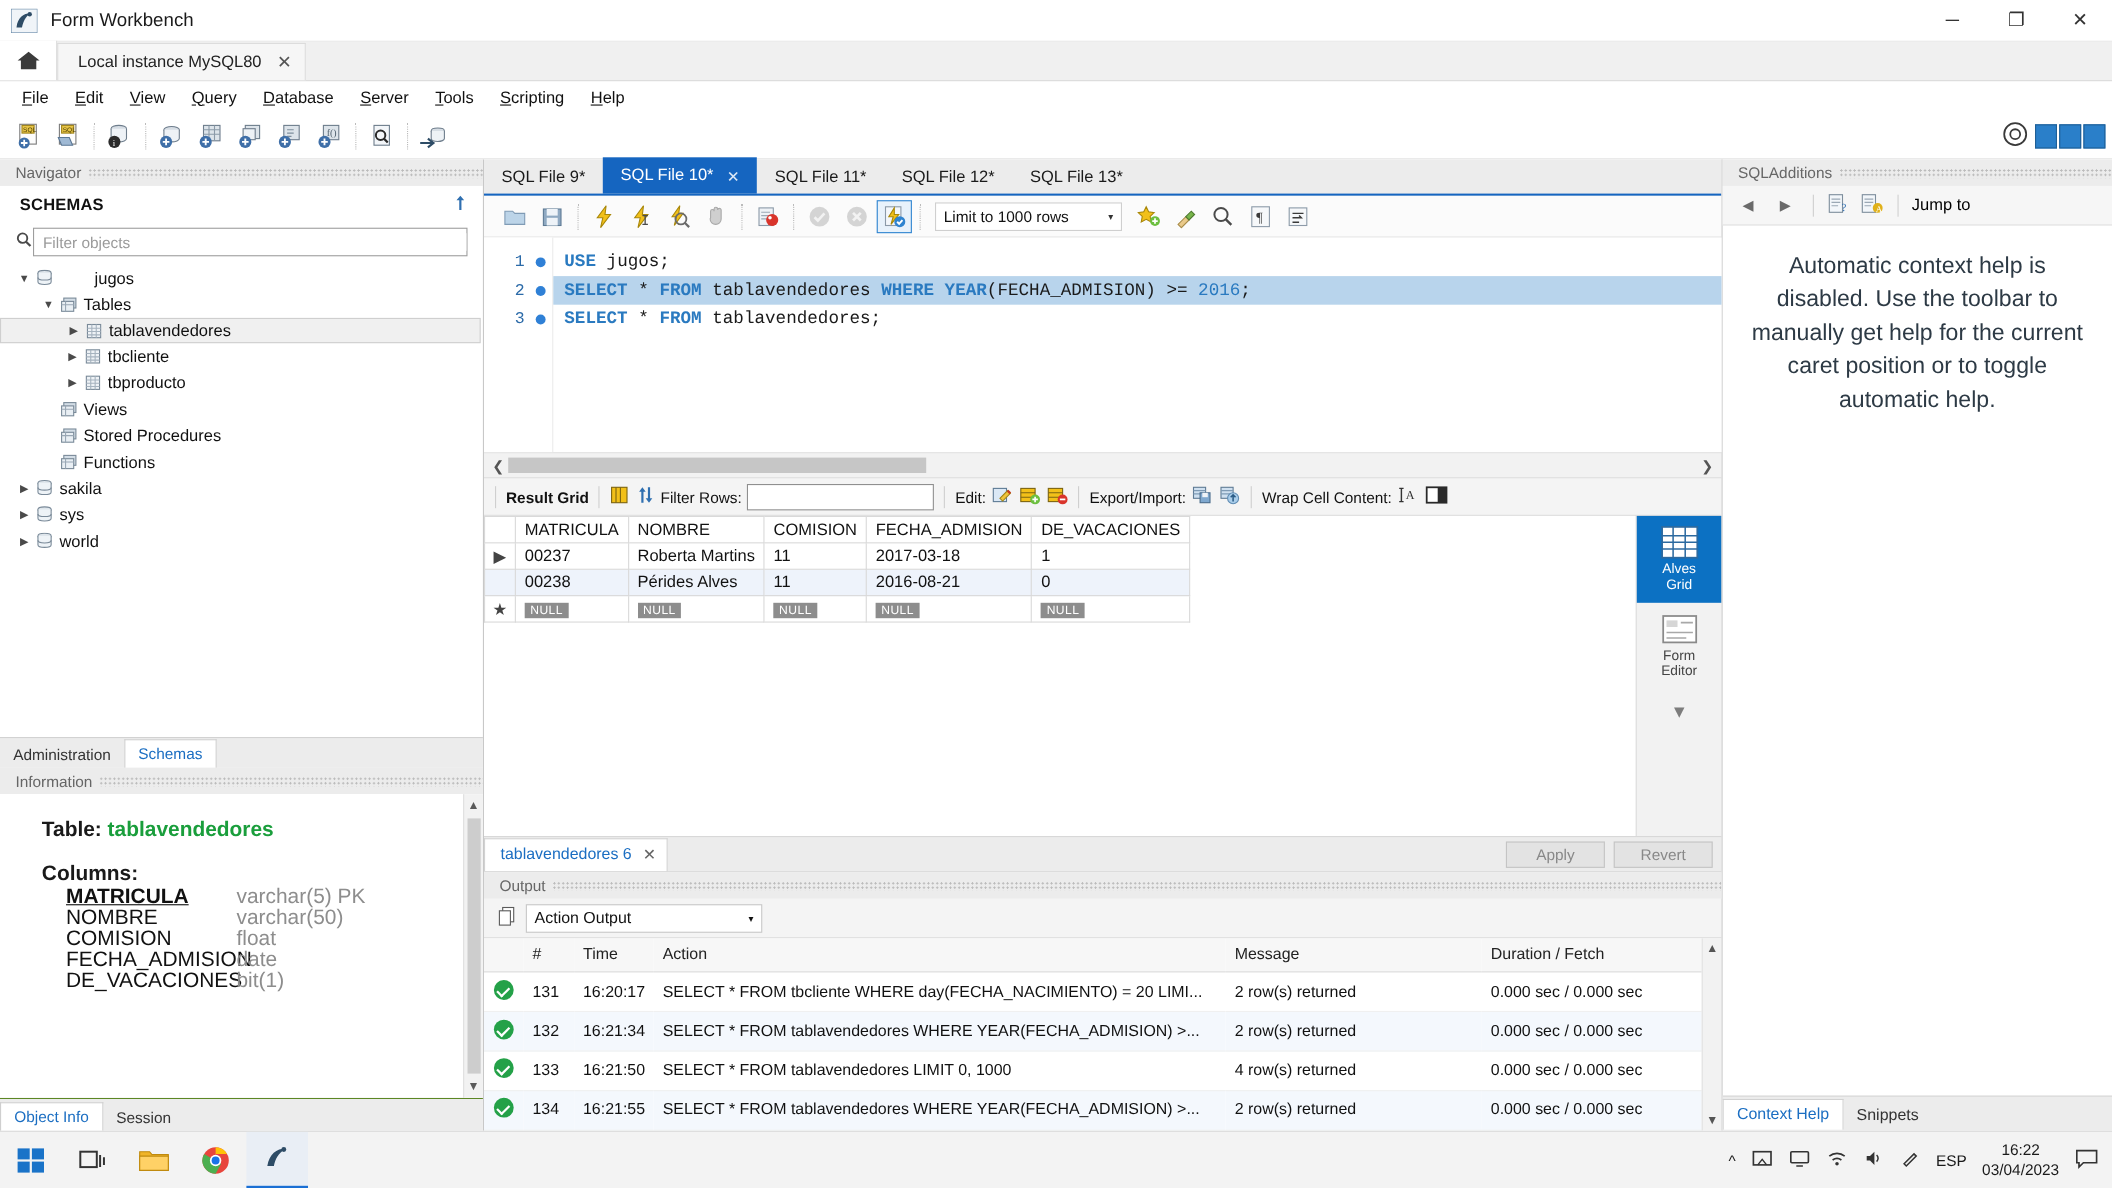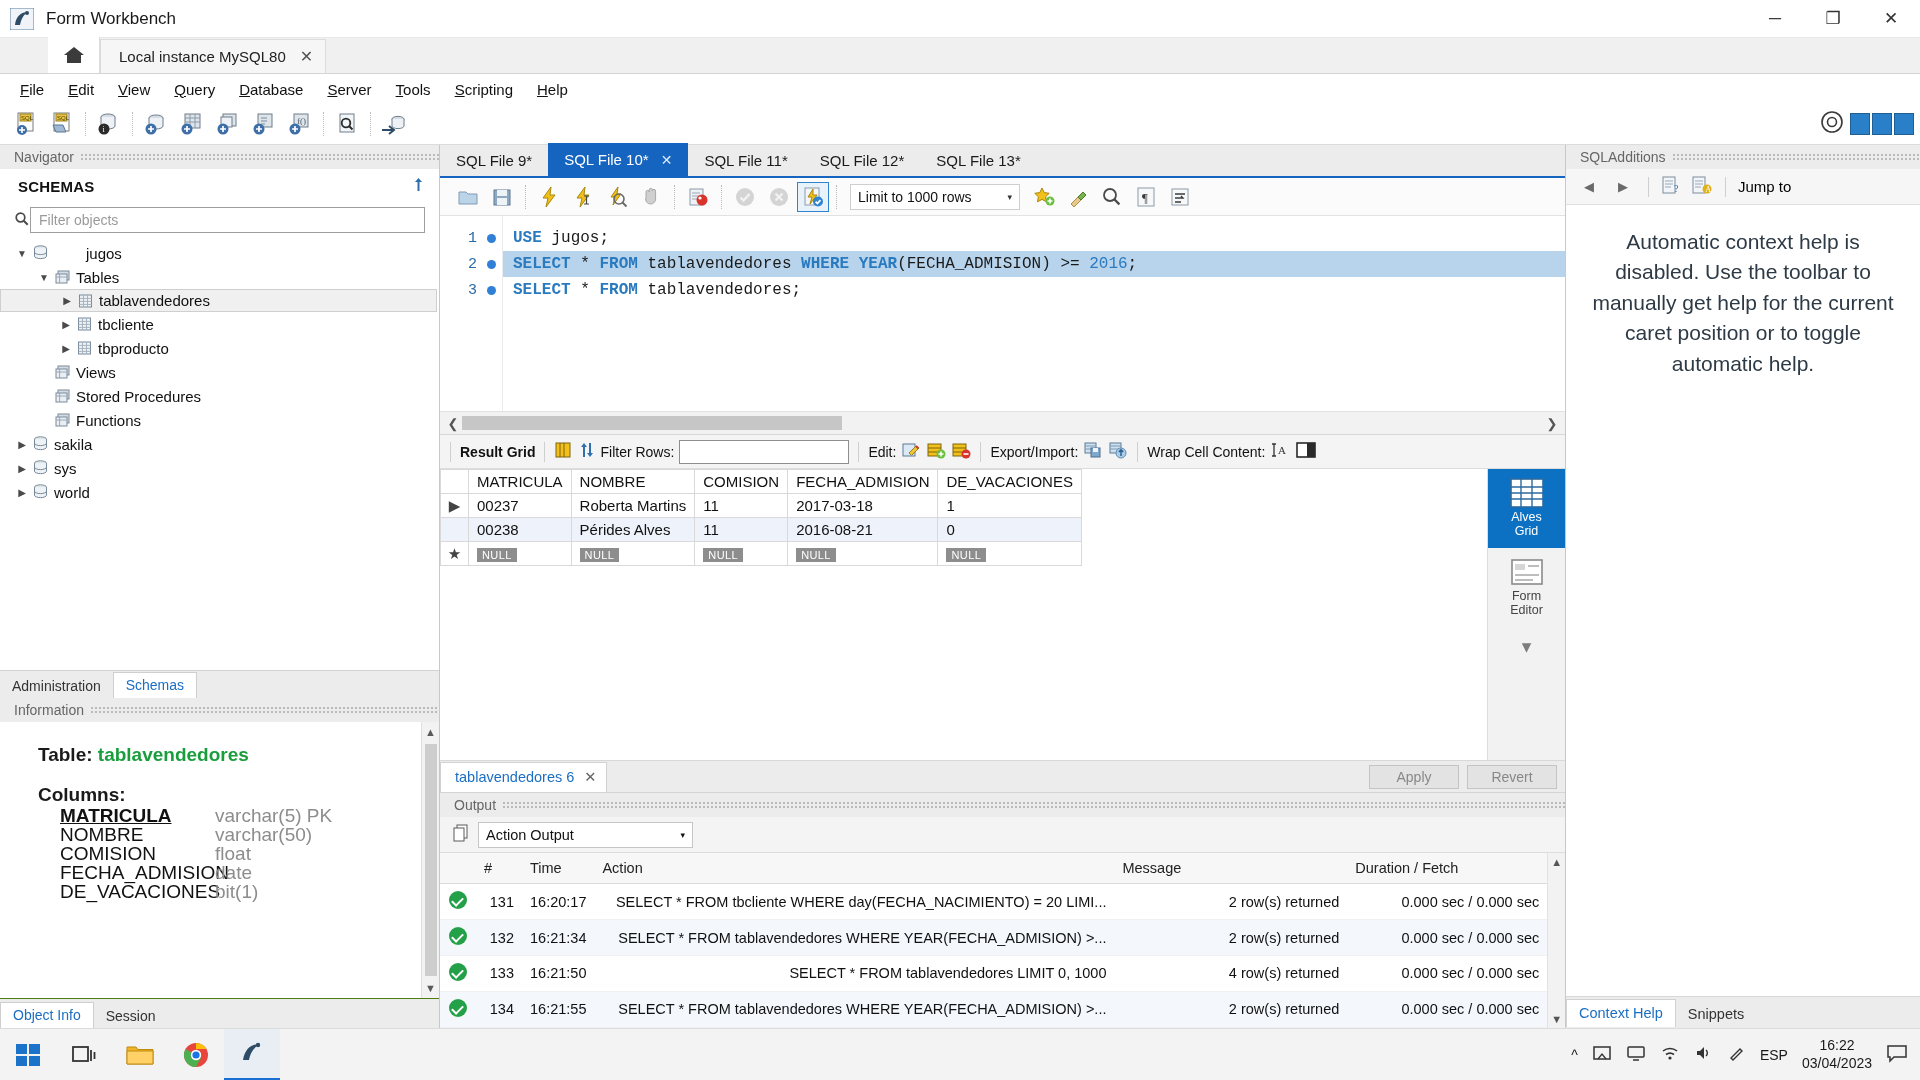--- a/index.html
+++ b/index.html
@@ -30,7 +30,6 @@
   .tabrow {
     height: 36px; background: #f0f0f0; display: flex; align-items: flex-end;
     border-bottom: 1px solid #d4d4d4;
-    padding-left: 48px;
   }
   .home-btn {
     width: 52px; height: 36px; background: #fff; display:flex; align-items:center; justify-content:center;

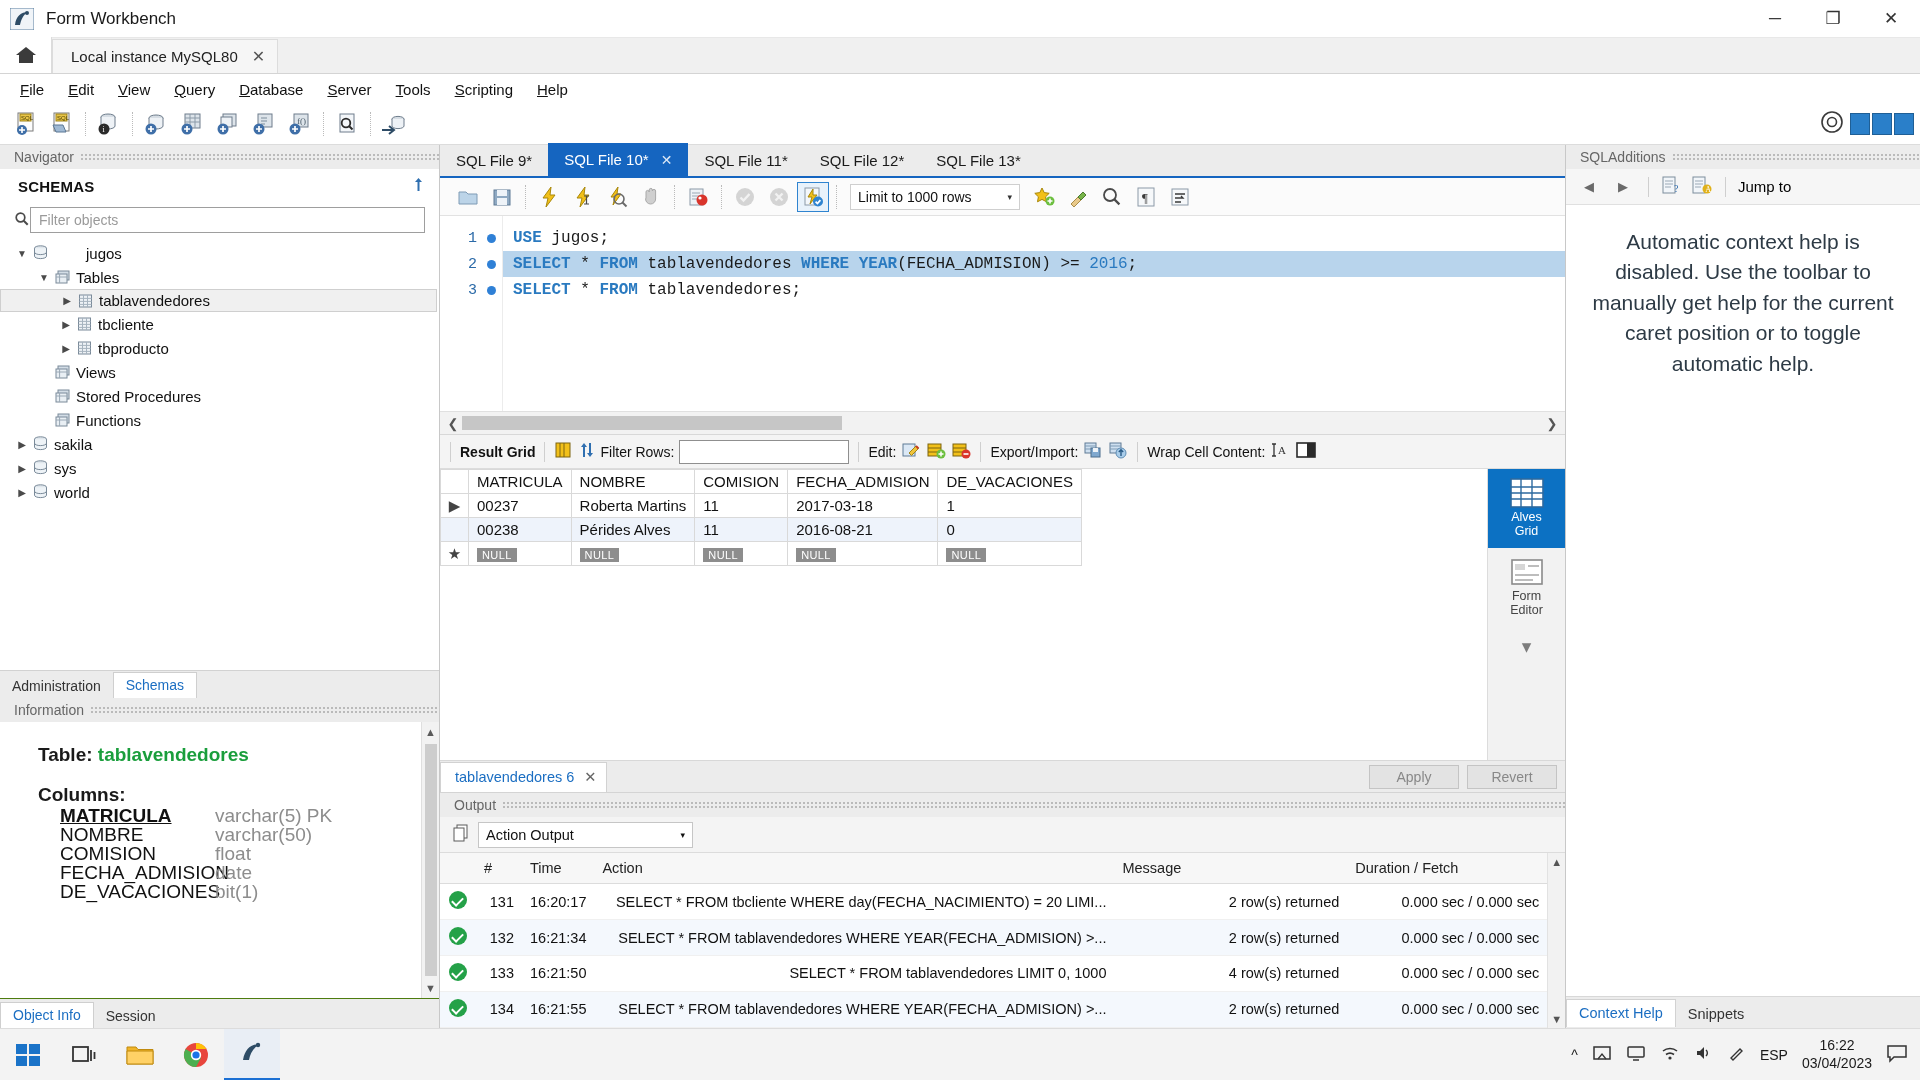--- a/index.html
+++ b/index.html
@@ -207,7 +207,7 @@
   table.otab { width: 100%; border-collapse: collapse; font-size:14.5px; }
   table.otab th { background:#f7f7f7; color:#222; font-weight:normal; text-align:left;
                   border-bottom:1px solid #dcdcdc; padding: 5px 8px; height:28px; }
-  table.otab td { padding: 5px 8px; height: 33px; color:#111; border-bottom:1px solid #f0f0f0;text-align:right; }
+  table.otab td { padding: 5px 8px; height: 33px; color:#111; border-bottom:1px solid #f0f0f0; }
   table.otab tr.alt td { background:#f4f8fd; }
   .okdot { width:18px; height:18px; border-radius:50%; background:#24a148; display:inline-block;
            position:relative; }

